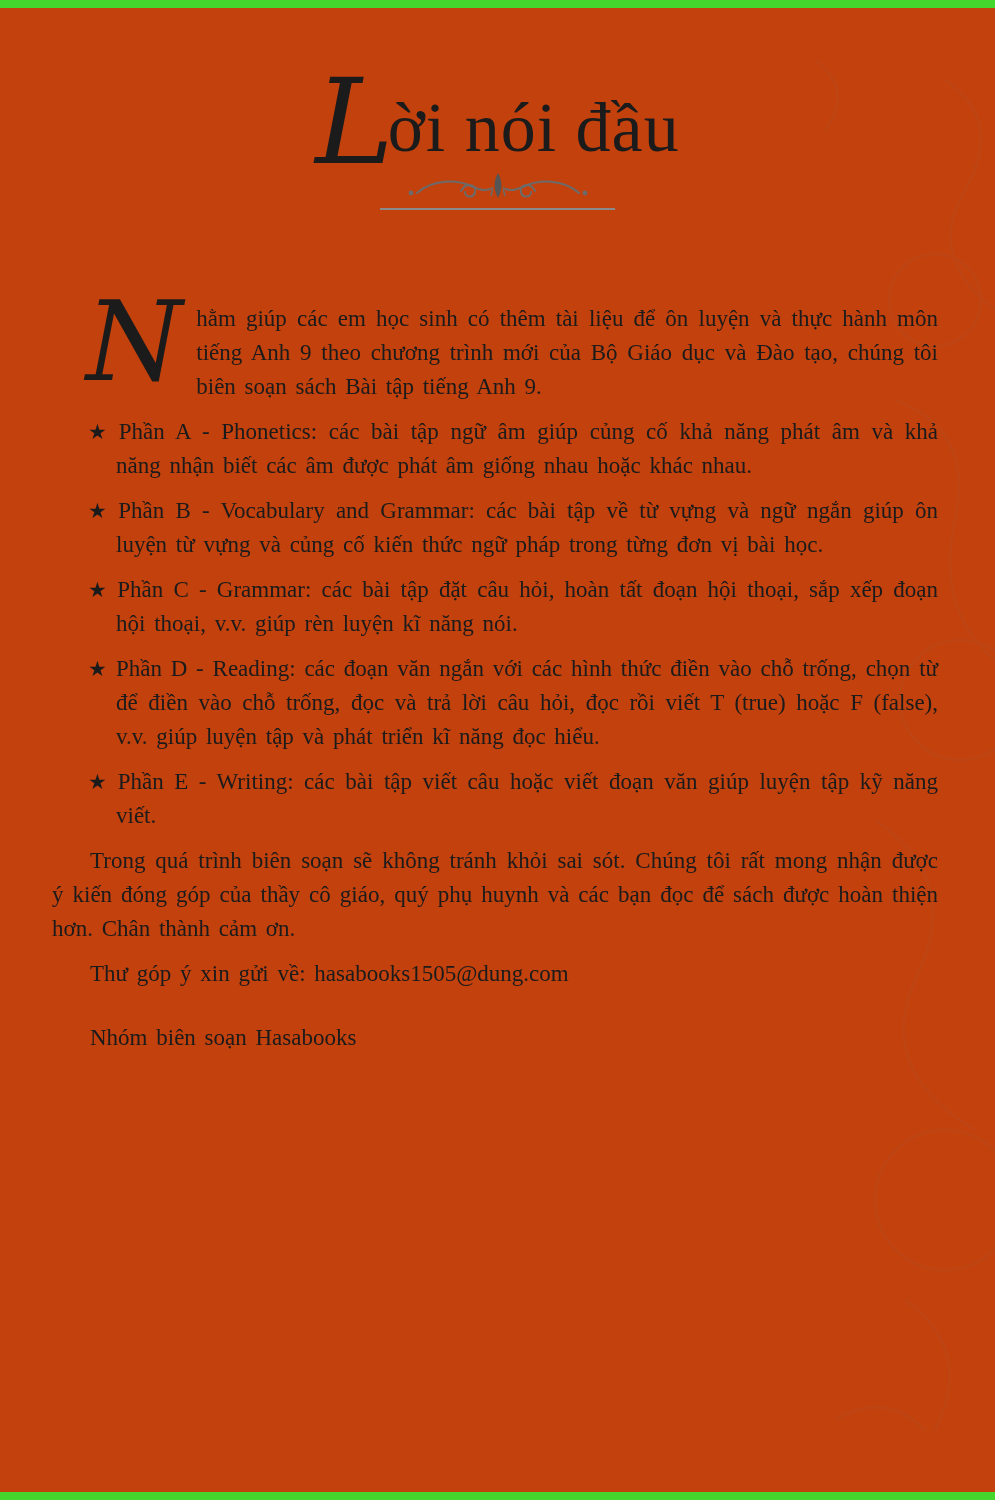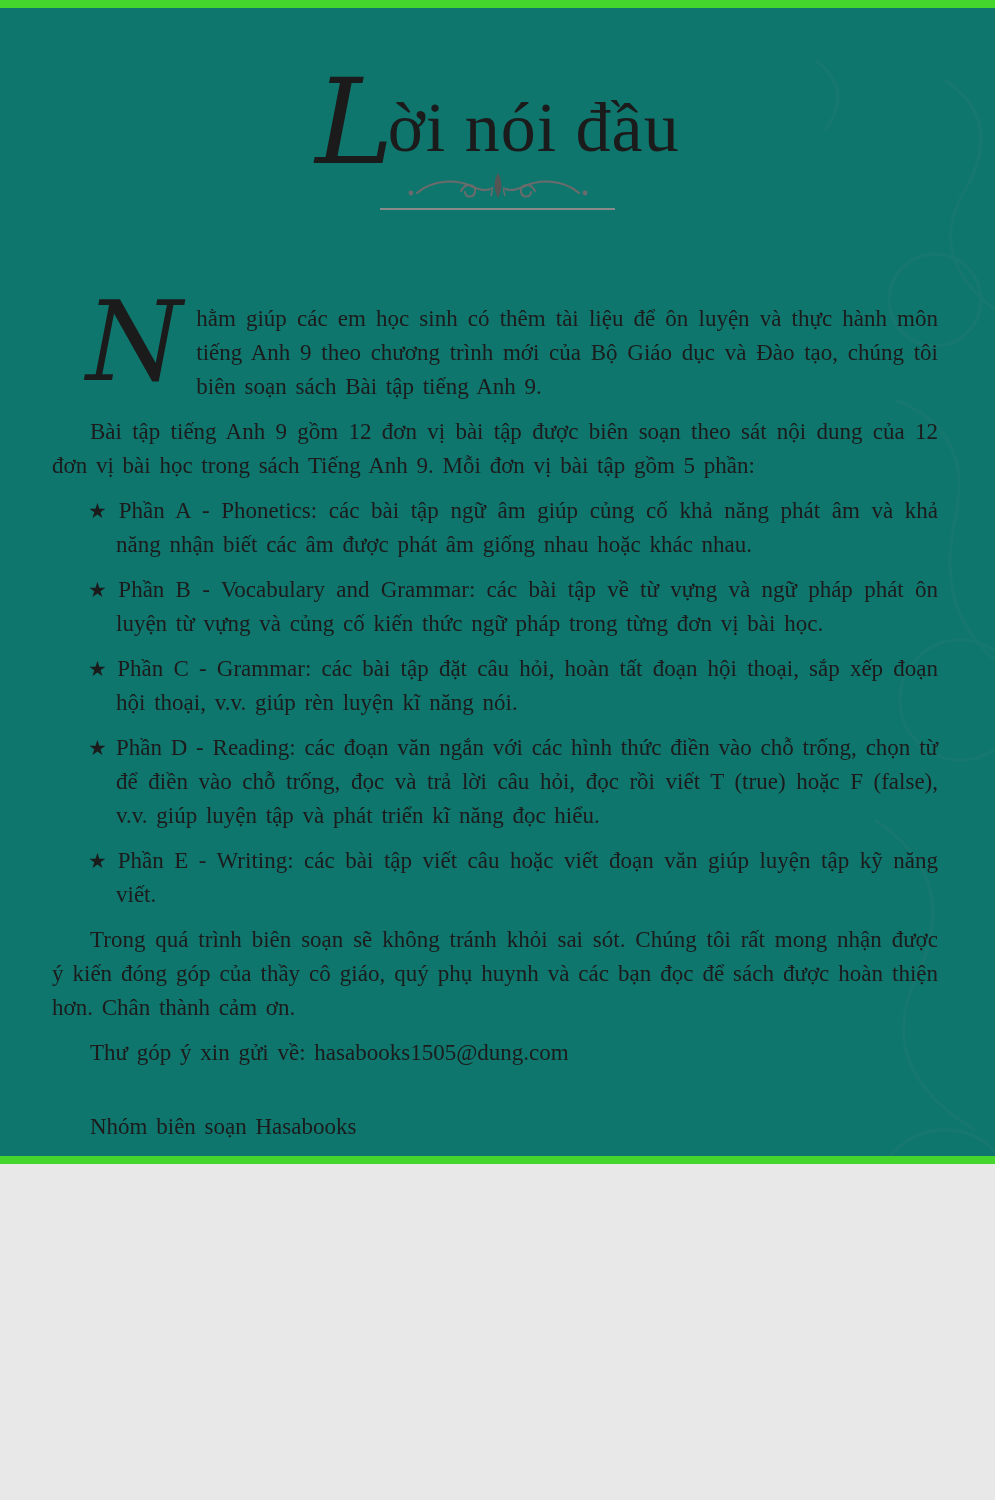--- a/index.html
+++ b/index.html
@@ -6,9 +6,9 @@
   .page {
     position: relative;
     width: 995px;
-    height: 1164px;
+    height: 1500px;
     margin: 0 auto;
-    background: #0f766e;
+    background: #c2410c;
     overflow: hidden;
     font-family: "Liberation Serif", "DejaVu Serif", serif;
     color: #1b1b1b;

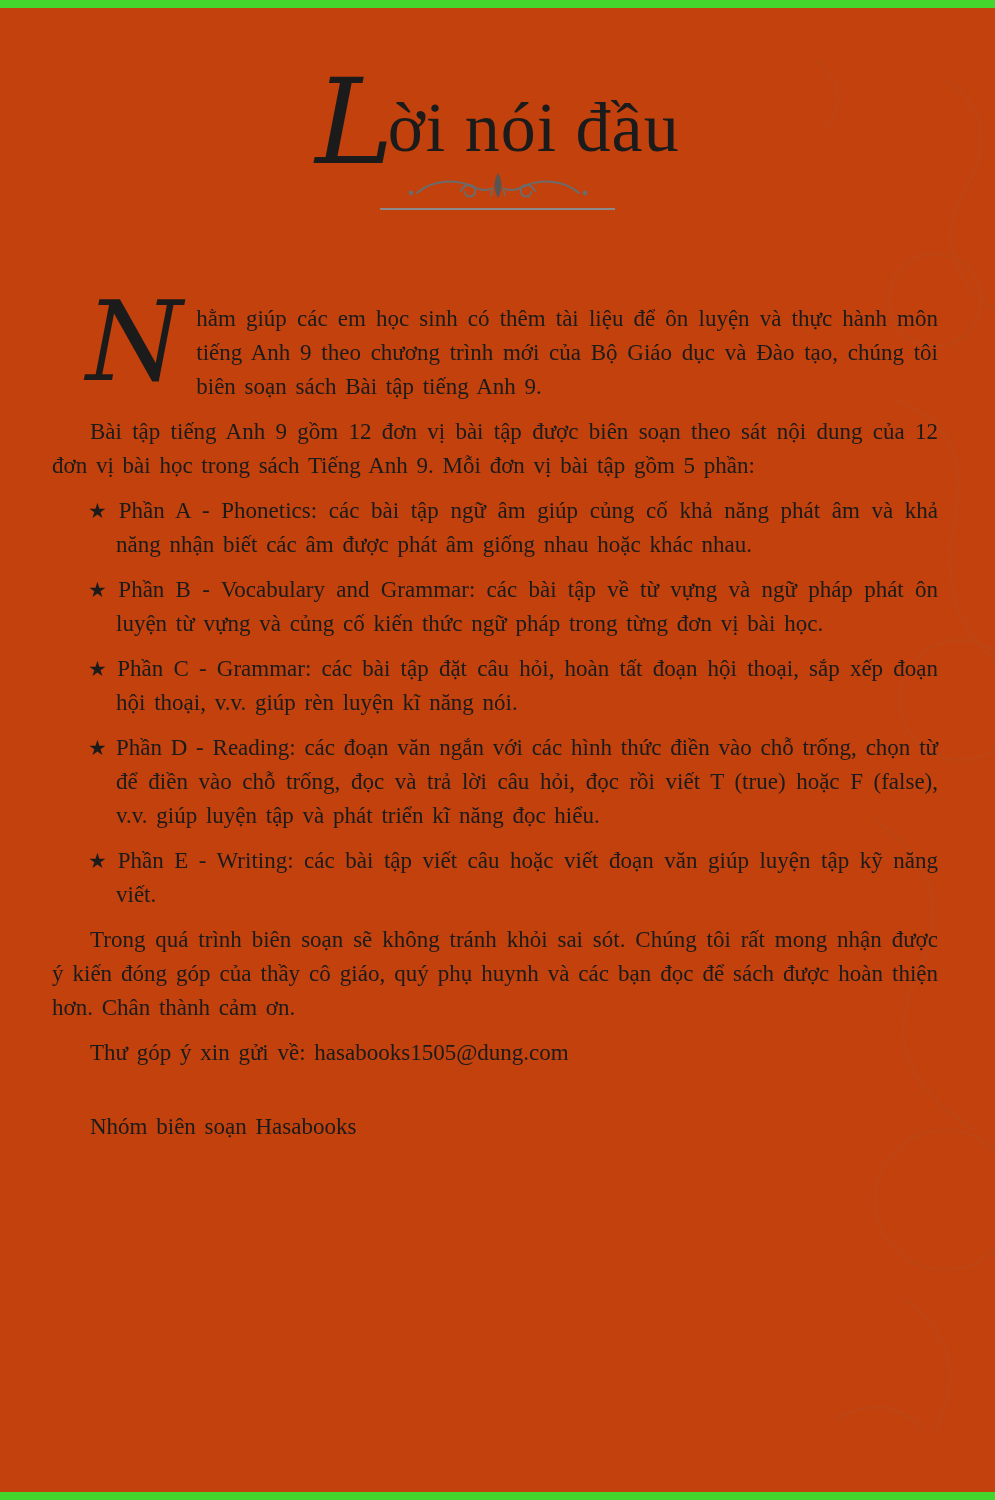--- a/index.html
+++ b/index.html
@@ -131,7 +131,6 @@
 
     <div class="body">
         <p class="para drop"><span class="dropcap">N</span><span>hằm giúp các em học sinh có thêm tài liệu để ôn luyện và thực hành môn tiếng Anh 9 theo chương trình mới của Bộ Giáo dục và Đào tạo, chúng tôi biên soạn sách </span><span class="b">Bài tập tiếng Anh 9</span><span>.</span></p>
-        <p class="para indent"><span class="b">Bài tập tiếng Anh 9</span><span> gồm 12 đơn vị bài tập được biên soạn theo sát nội dung của 12 đơn vị bài học trong sách </span><span class="b">Tiếng Anh 9</span><span>. Mỗi đơn vị bài tập gồm 5 phần:</span></p>
         <p class="para bullet"><span class="star">★</span><span class="b">Phần A - Phonetics:</span><span> các bài tập ngữ âm giúp củng cố khả năng phát âm và khả năng nhận biết các âm được phát âm giống nhau hoặc khác nhau.</span></p>
         <p class="para bullet"><span class="star">★</span><span class="b">Phần B - Vocabulary and Grammar:</span><span> các bài tập về từ vựng và ngữ pháp phát ôn luyện từ vựng và củng cố kiến thức ngữ pháp trong từng đơn vị bài học.</span></p>
         <p class="para bullet"><span class="star">★</span><span class="b">Phần C - Grammar:</span><span> các bài tập đặt câu hỏi, hoàn tất đoạn hội thoại, sắp xếp đoạn hội thoại, v.v. giúp rèn luyện kĩ năng nói.</span></p>

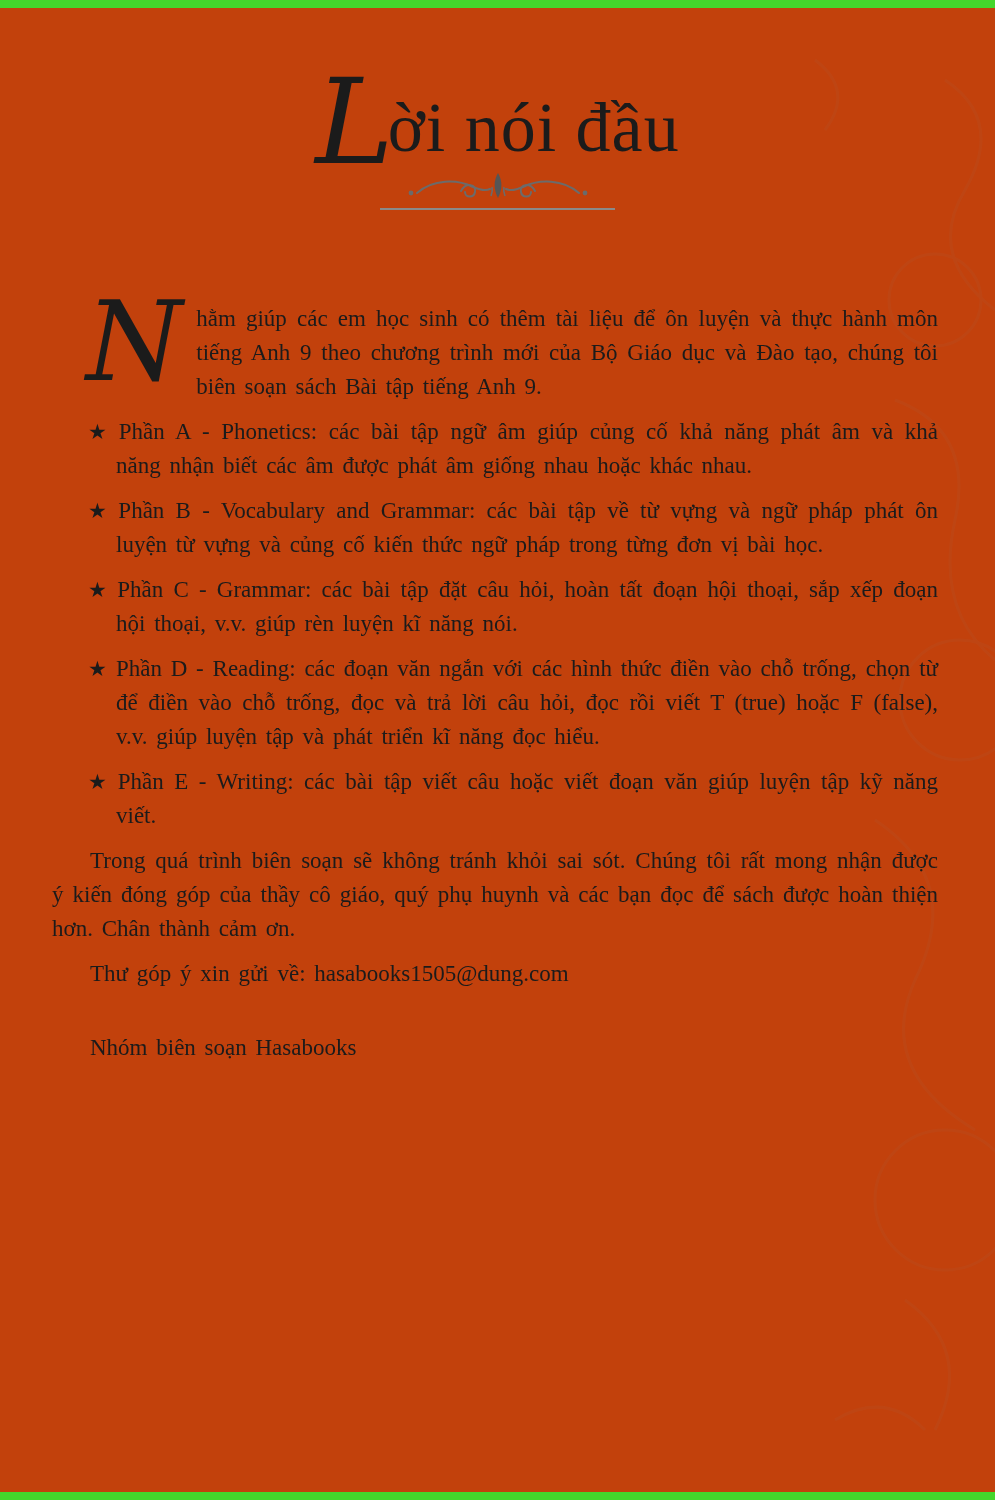--- a/index.html
+++ b/index.html
@@ -132,7 +132,7 @@
     <div class="body">
         <p class="para drop"><span class="dropcap">N</span><span>hằm giúp các em học sinh có thêm tài liệu để ôn luyện và thực hành môn tiếng Anh 9 theo chương trình mới của Bộ Giáo dục và Đào tạo, chúng tôi biên soạn sách </span><span class="b">Bài tập tiếng Anh 9</span><span>.</span></p>
         <p class="para bullet"><span class="star">★</span><span class="b">Phần A - Phonetics:</span><span> các bài tập ngữ âm giúp củng cố khả năng phát âm và khả năng nhận biết các âm được phát âm giống nhau hoặc khác nhau.</span></p>
-        <p class="para bullet"><span class="star">★</span><span class="b">Phần B - Vocabulary and Grammar:</span><span> các bài tập về từ vựng và ngữ pháp phát ôn luyện từ vựng và củng cố kiến thức ngữ pháp trong từng đơn vị bài học.</span></p>
+        <p class="para bullet"><span class="star">★</span><span class="b">Phần B - Vocabulary and Grammar:</span><span> các bài tập về từ vựng và ngữ ngắn giúp ôn luyện từ vựng và củng cố kiến thức ngữ pháp trong từng đơn vị bài học.</span></p>
         <p class="para bullet"><span class="star">★</span><span class="b">Phần C - Grammar:</span><span> các bài tập đặt câu hỏi, hoàn tất đoạn hội thoại, sắp xếp đoạn hội thoại, v.v. giúp rèn luyện kĩ năng nói.</span></p>
         <p class="para bullet"><span class="star">★</span><span class="b">Phần D - Reading:</span><span> các đoạn văn ngắn với các hình thức điền vào chỗ trống, chọn từ để điền vào chỗ trống, đọc và trả lời câu hỏi, đọc rồi viết T (true) hoặc F (false), v.v. giúp luyện tập và phát triển kĩ năng đọc hiểu.</span></p>
         <p class="para bullet"><span class="star">★</span><span class="b">Phần E - Writing:</span><span> các bài tập viết câu hoặc viết đoạn văn giúp luyện tập kỹ năng viết.</span></p>

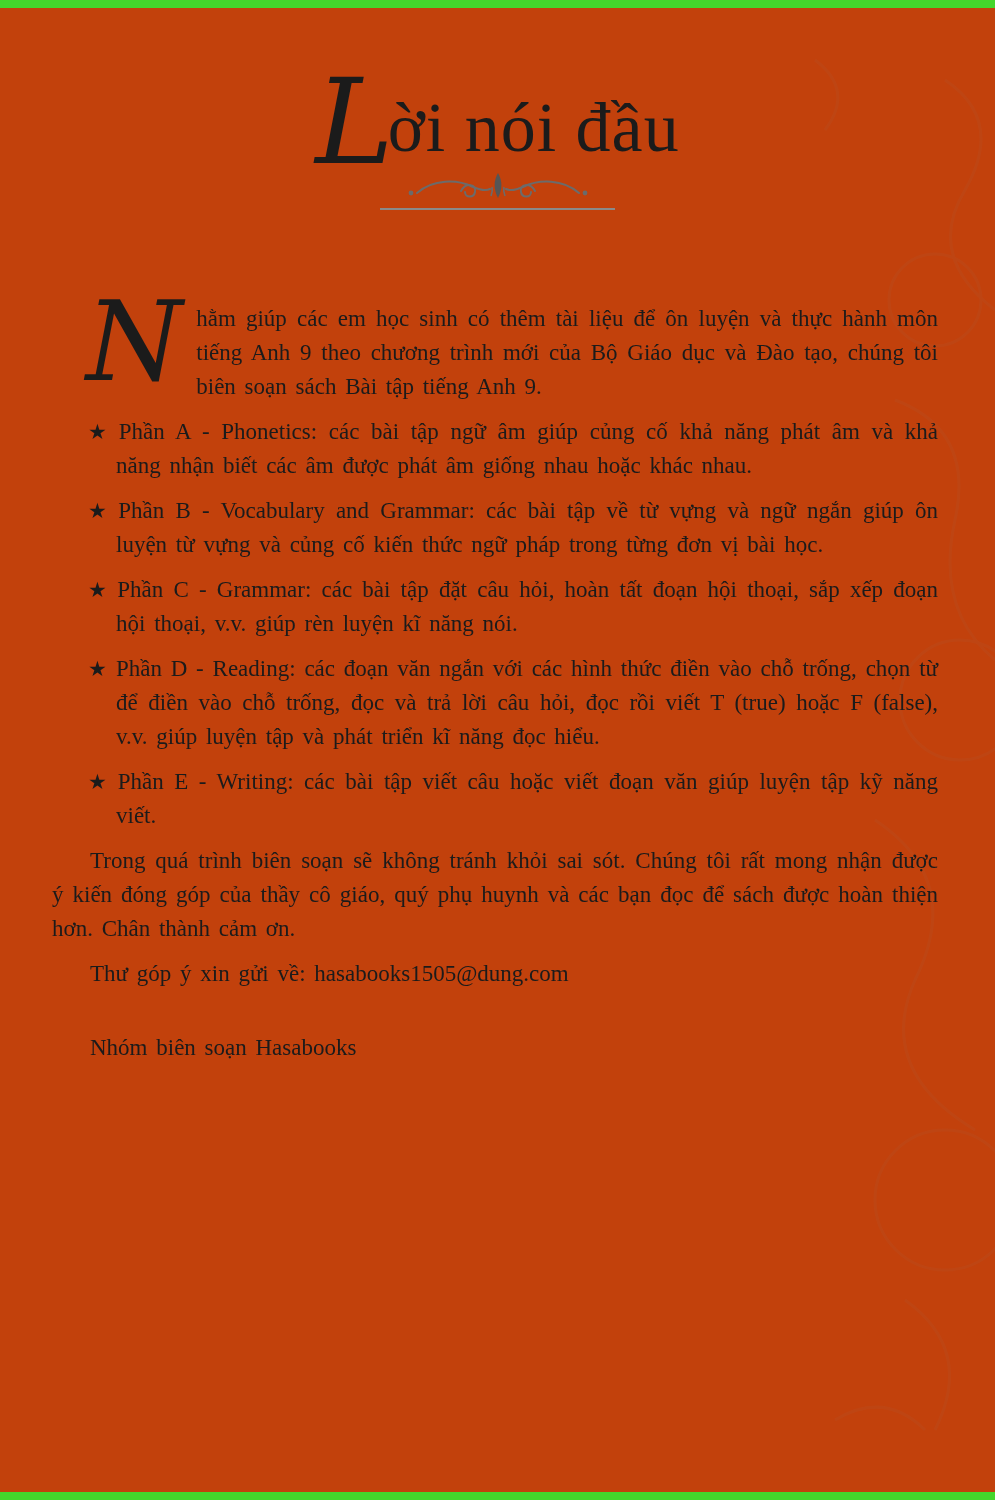--- a/index.html
+++ b/index.html
@@ -83,7 +83,7 @@
     margin: 4px 14px -6px 34px;
   }
   .para.signature {
-    margin-top: 40px;
+    margin-top: 30px;
     text-indent: 38px;
     font-weight: bold;
   }

